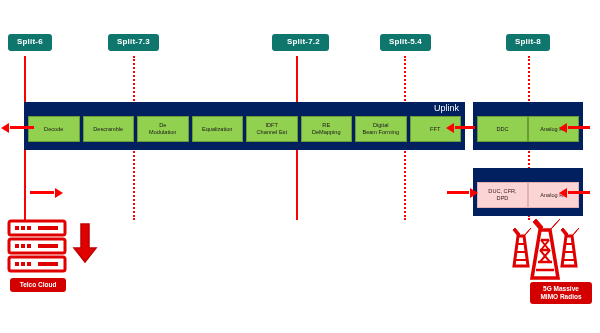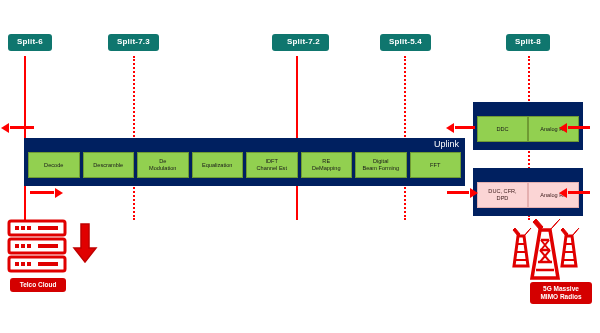--- a/index.html
+++ b/index.html
@@ -142,7 +142,7 @@
       <div class="split-label" style="left: 506px; top: 34px;">Split-8</div>
     </div>
 
-  <div class="panel" id="uplink-panel" style="left:24px; top:102px; width:441px; height:48px;margin-top:36px;">
+  <div class="panel" id="uplink-panel" style="left:24px; top:102px; width:441px; height:48px;">
     <div class="panel-title">Uplink</div>
     <div class="blocks" id="uplink-blocks">
         <div class="blk green">Decode</div>

